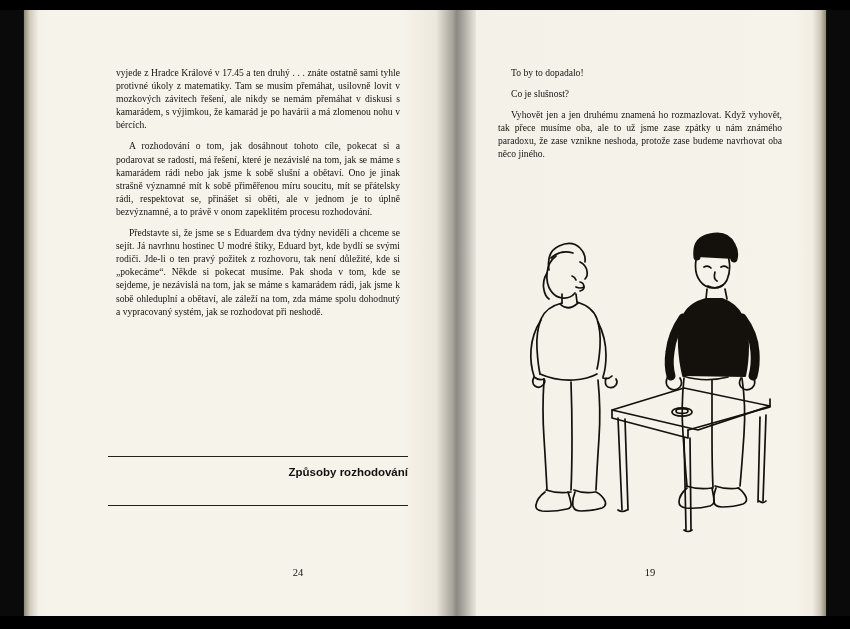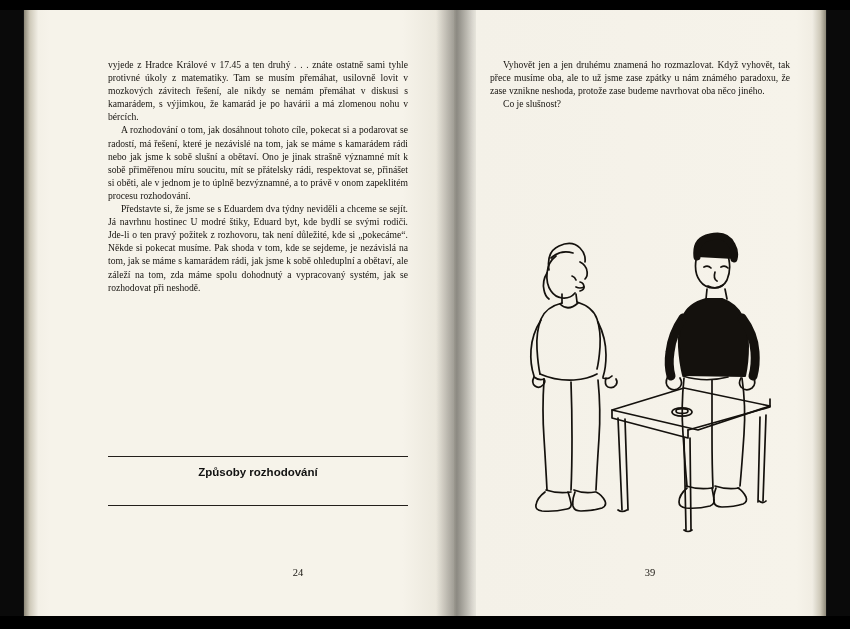--- a/index.html
+++ b/index.html
@@ -99,7 +99,7 @@
     width: 300px;
   }
   .col p {
-    margin: 0;
+    margin: 8px;
     text-indent: 13px;
     hyphens: auto;
   }

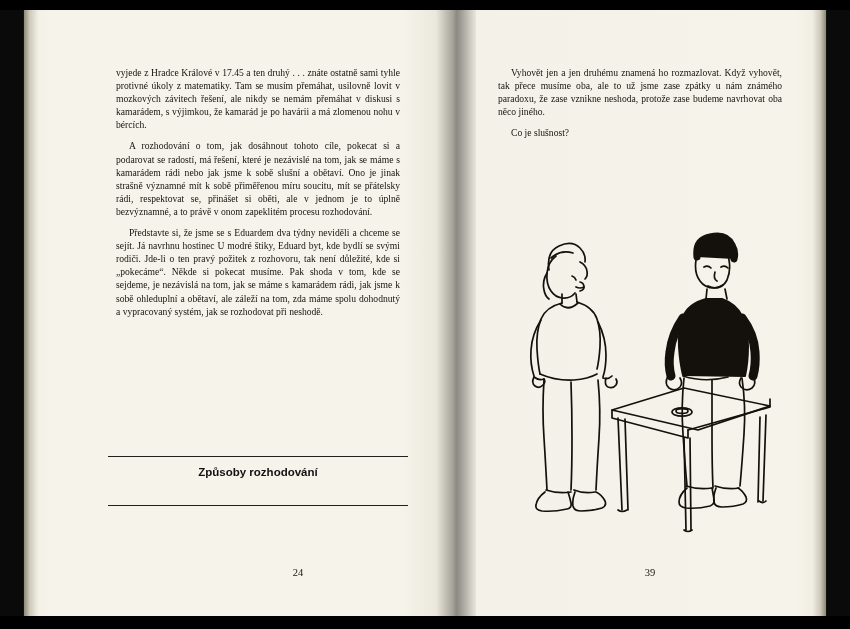--- a/index.html
+++ b/index.html
@@ -180,6 +180,7 @@
     <div class="folio left-folio">24</div>
 
     <div class="col right-col">
+      <p>To by to dopadalo!</p>
       <p>Vyhovět jen a jen druhému znamená ho rozmazlovat. Když vyhovět, tak přece musíme oba, ale to už jsme zase zpátky u nám známého paradoxu, že zase vznikne neshoda, protože zase budeme navrhovat oba něco jiného.</p>
       <p>Co je slušnost?</p>
     </div>

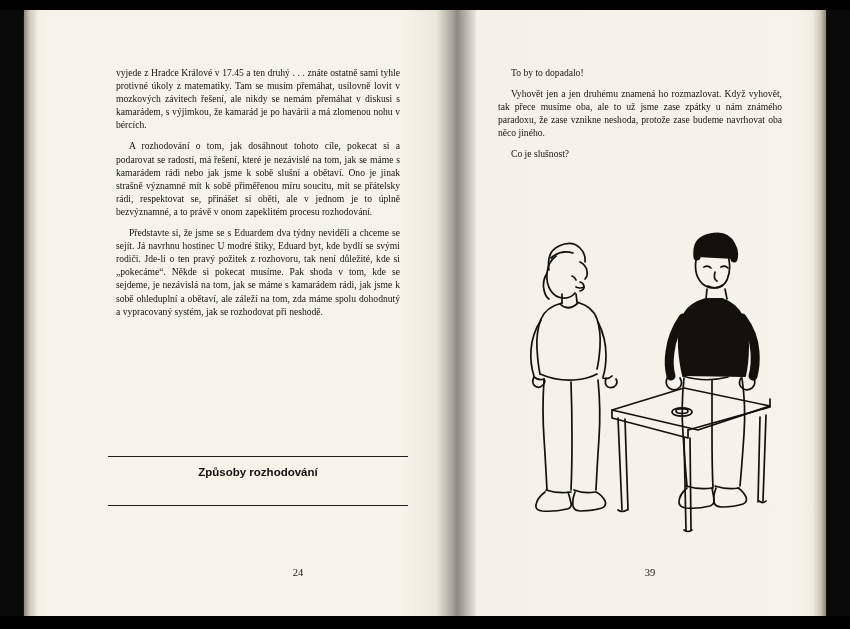--- a/index.html
+++ b/index.html
@@ -181,8 +181,8 @@
 
     <div class="col right-col">
       <p>To by to dopadalo!</p>
+      <p>Co je slušnost?</p>
       <p>Vyhovět jen a jen druhému znamená ho rozmazlovat. Když vyhovět, tak přece musíme oba, ale to už jsme zase zpátky u nám známého paradoxu, že zase vznikne neshoda, protože zase budeme navrhovat oba něco jiného.</p>
-      <p>Co je slušnost?</p>
     </div>
 
     <div class="illus">

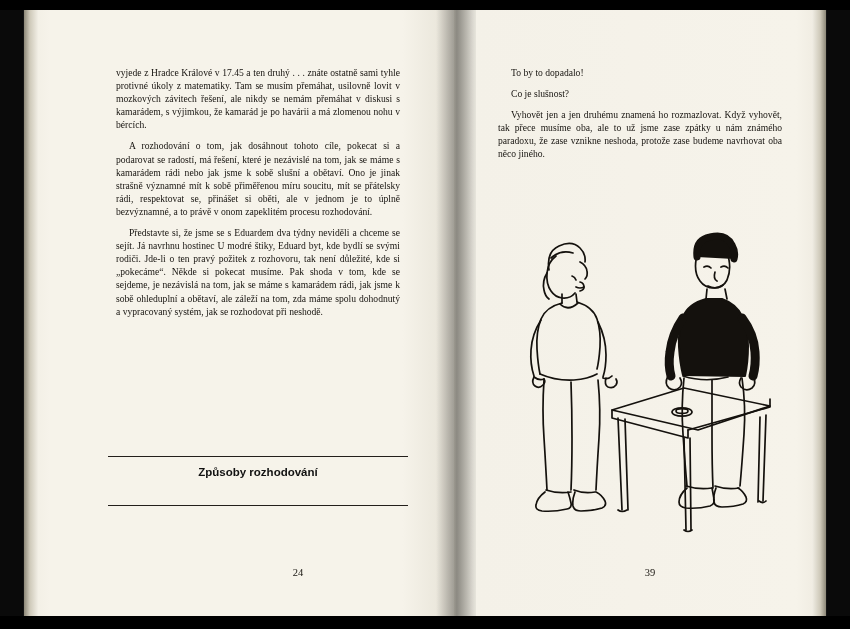--- a/index.html
+++ b/index.html
@@ -110,7 +110,7 @@
     left: 84px;
     top: 455px;
     width: 300px;
-    text-align: center;
+    text-align: right;
     font-family: "Liberation Sans", sans-serif;
     font-weight: bold;
     font-size: 11.5px;

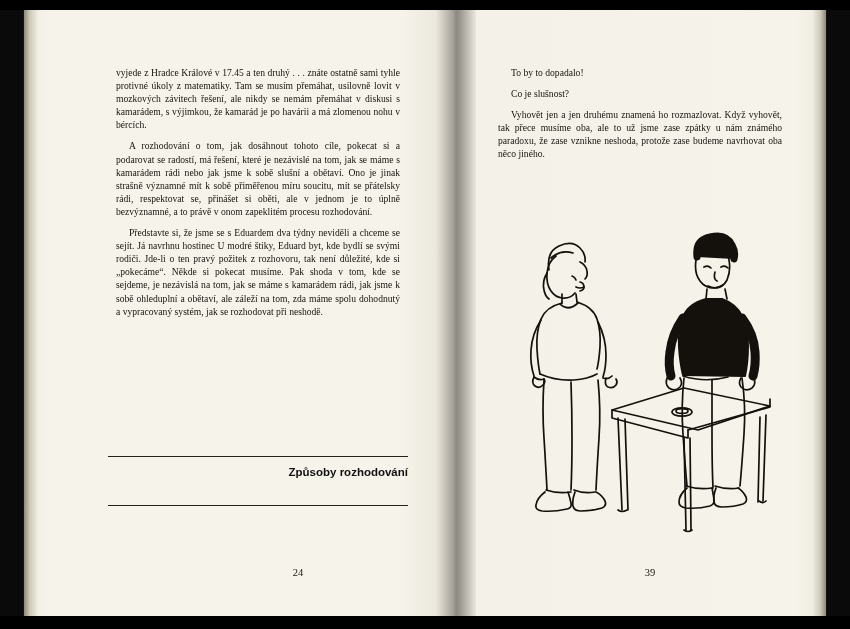--- a/index.html
+++ b/index.html
@@ -277,7 +277,7 @@
       </svg>
     </div>
 
-    <div class="folio right-folio">39</div>
+    <div class="folio right-folio">19</div>
 
   </div>
 

